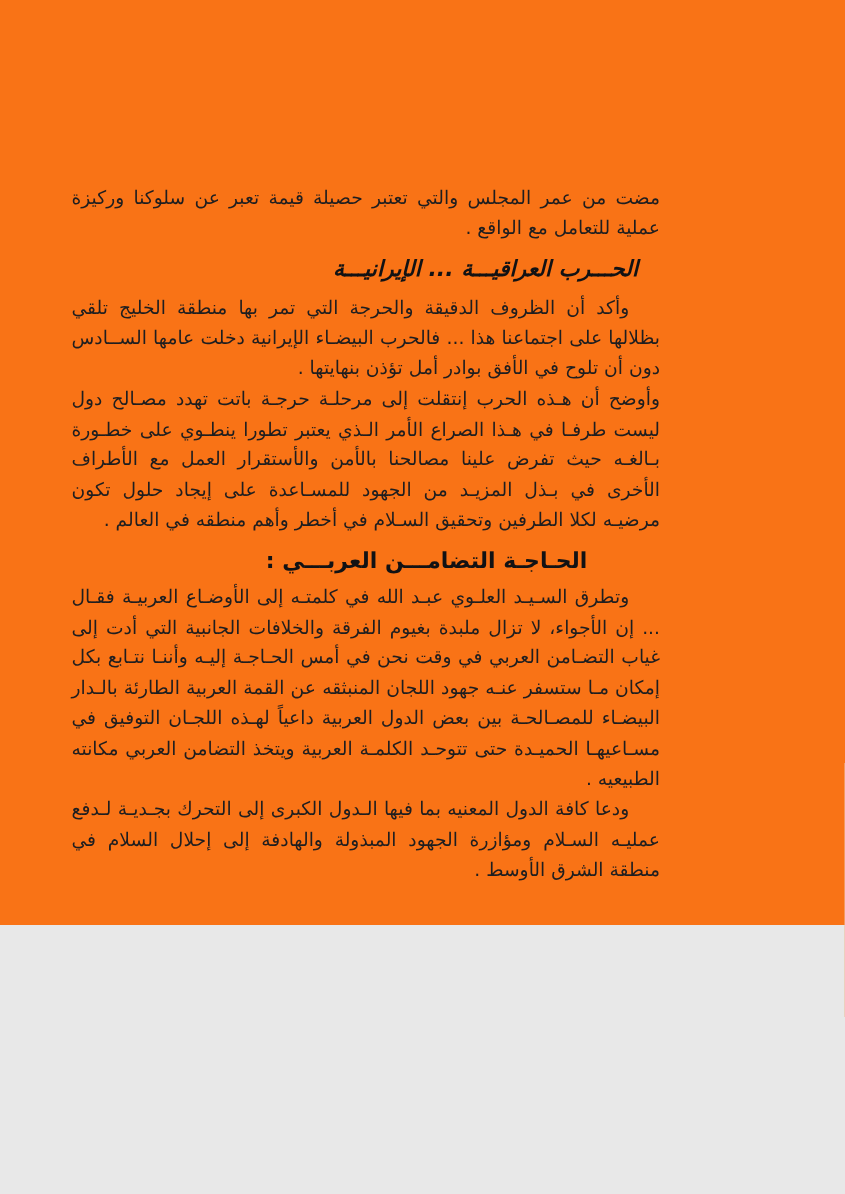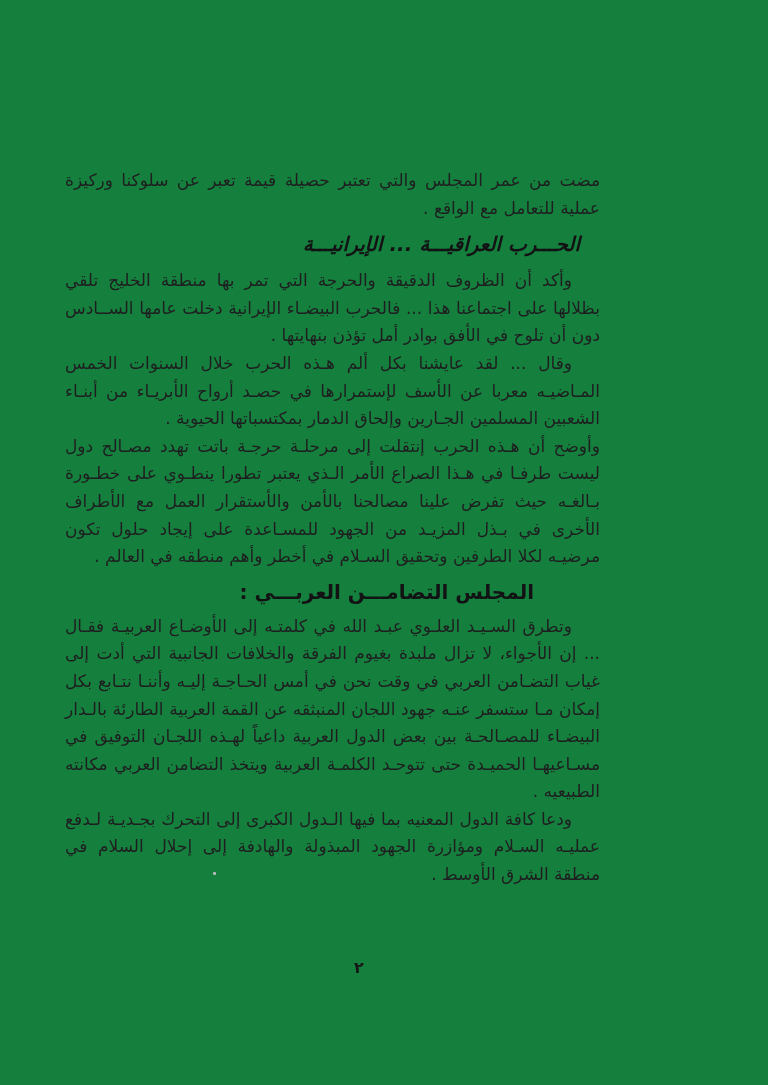--- a/index.html
+++ b/index.html
@@ -10,9 +10,9 @@
   .page {
     position: relative;
     width: 768px;
-    height: 1085px;
+    height: 841px;
     margin: 0 auto;
-    background: #15803d;
+    background: #f97316;
     overflow: hidden;
     font-family: "DejaVu Sans", sans-serif;
     color: #1d1d1f;

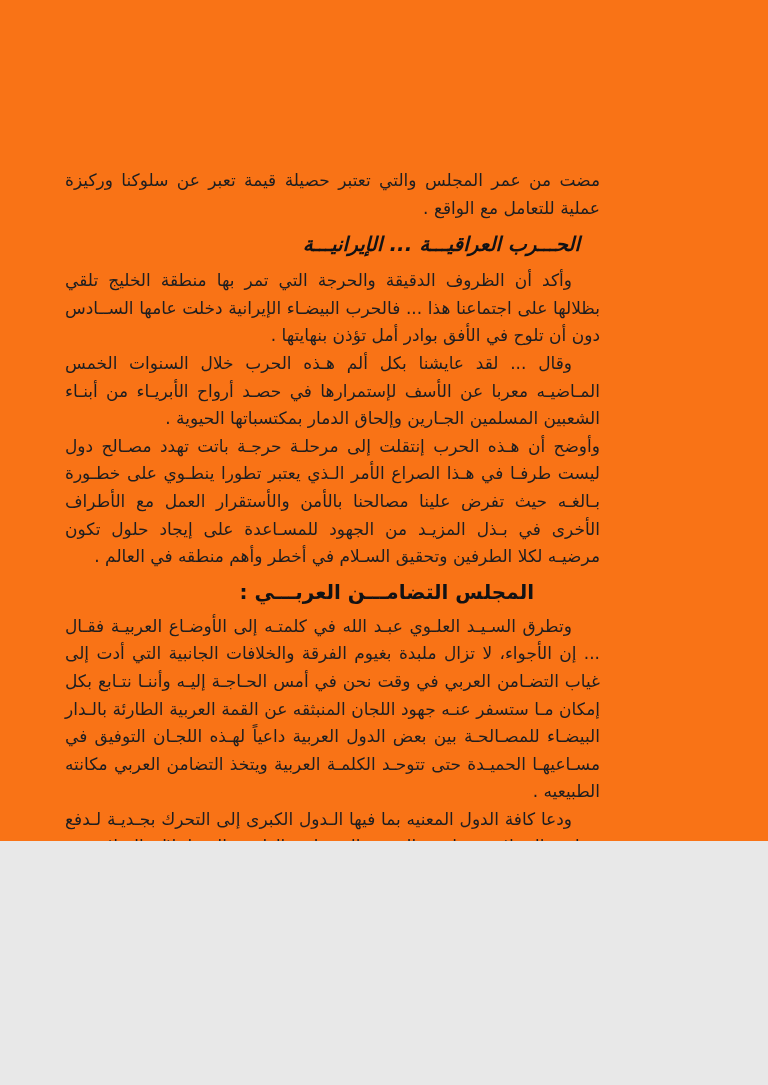--- a/index.html
+++ b/index.html
@@ -88,7 +88,6 @@
 
     <p class="para">وأكد أن الظروف الدقيقة والحرجة التي تمر بها منطقة الخليج تلقي بظلالها على اجتماعنا هذا ... فالحرب البيضـاء الإيرانية دخلت عامها الســادس دون أن تلوح في الأفق بوادر أمل تؤذن بنهايتها .</p>
 
-    <p class="para">وقال ... لقد عايشنا بكل ألم هـذه الحرب خلال السنوات الخمس المـاضيـه معربا عن الأسف لإستمرارها في حصـد أرواح الأبريـاء من أبنـاء الشعبين المسلمين الجـارين وإلحاق الدمار بمكتسباتها الحيوية .</p>
 
     <p class="para no-indent">وأوضح أن هـذه الحرب إنتقلت إلى مرحلـة حرجـة باتت تهدد مصـالح دول ليست طرفـا في هـذا الصراع الأمر الـذي يعتبر تطورا ينطـوي على خطـورة بـالغـه حيث تفرض علينا مصالحنا بالأمن والأستقرار العمل مع الأطراف الأخرى في بـذل المزيـد من الجهود للمسـاعدة على إيجاد حلول تكون مرضيـه لكلا الطرفين وتحقيق السـلام في أخطر وأهم منطقه في العالم .</p>
 

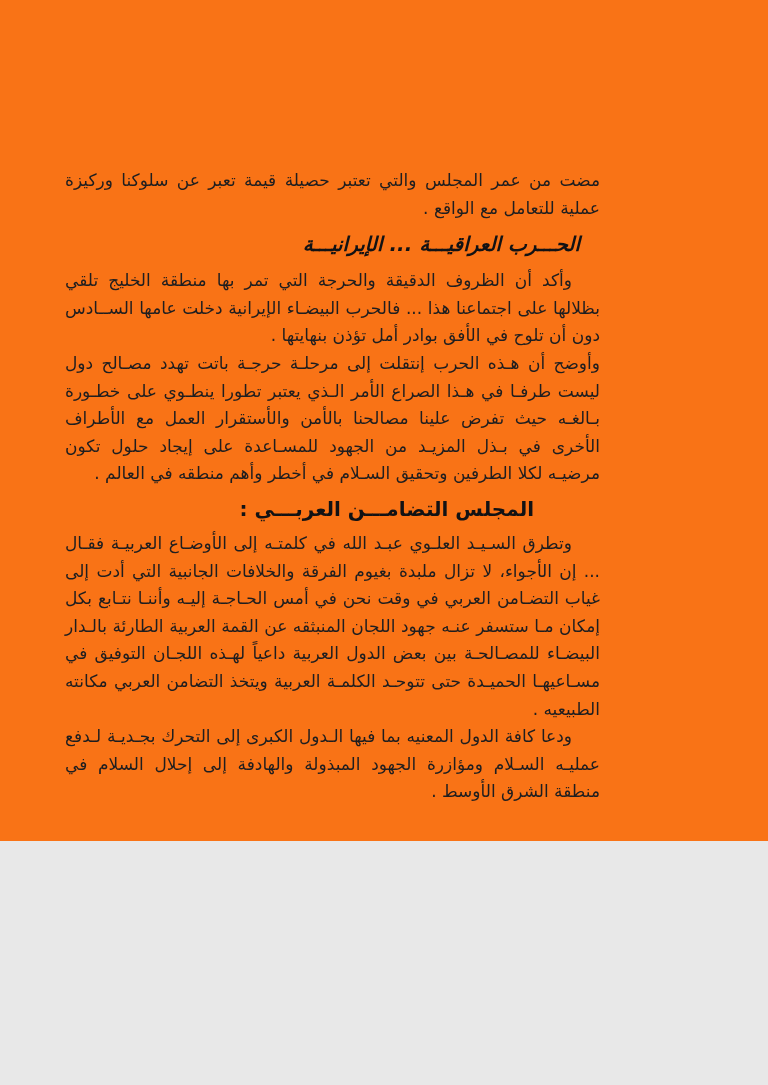--- a/index.html
+++ b/index.html
@@ -91,7 +91,7 @@
 
     <p class="para no-indent">وأوضح أن هـذه الحرب إنتقلت إلى مرحلـة حرجـة باتت تهدد مصـالح دول ليست طرفـا في هـذا الصراع الأمر الـذي يعتبر تطورا ينطـوي على خطـورة بـالغـه حيث تفرض علينا مصالحنا بالأمن والأستقرار العمل مع الأطراف الأخرى في بـذل المزيـد من الجهود للمسـاعدة على إيجاد حلول تكون مرضيـه لكلا الطرفين وتحقيق السـلام في أخطر وأهم منطقه في العالم .</p>
 
-    <div class="heading heading-2">المجلس التضامـــن العربـــي :</div>
+    <div class="heading heading-2">الحـاجـة التضامـــن العربـــي :</div>
 
     <p class="para">وتطرق السـيـد العلـوي عبـد الله في كلمتـه إلى الأوضـاع العربيـة فقـال ... إن الأجواء، لا تزال ملبدة بغيوم الفرقة والخلافات الجانبية التي أدت إلى غياب التضـامن العربي في وقت نحن في أمس الحـاجـة إليـه وأننـا نتـابع بكل إمكان مـا ستسفر عنـه جهود اللجان المنبثقه عن القمة العربية الطارئة بالـدار البيضـاء للمصـالحـة بين بعض الدول العربية داعياً لهـذه اللجـان التوفيق في مسـاعيهـا الحميـدة حتى تتوحـد الكلمـة العربية ويتخذ التضامن العربي مكانته الطبيعيه .</p>
 

